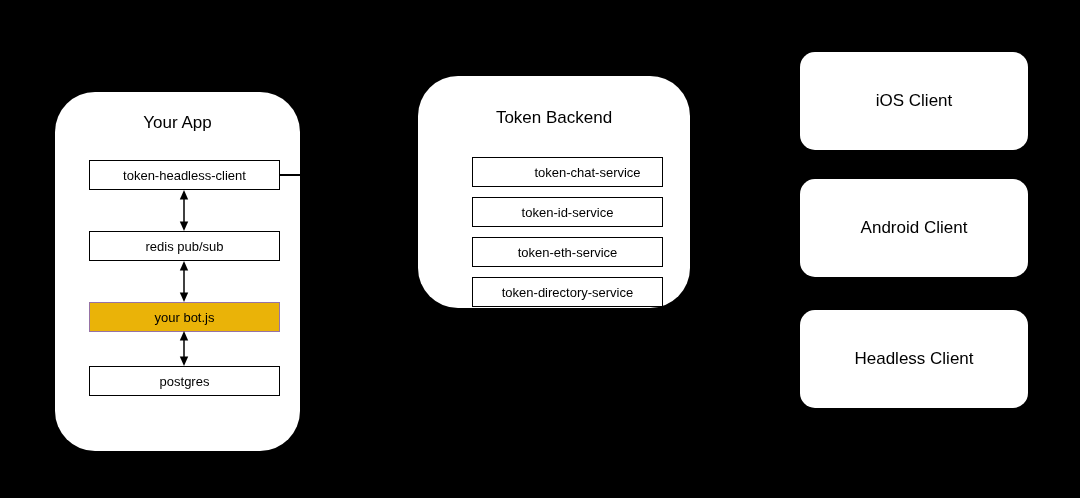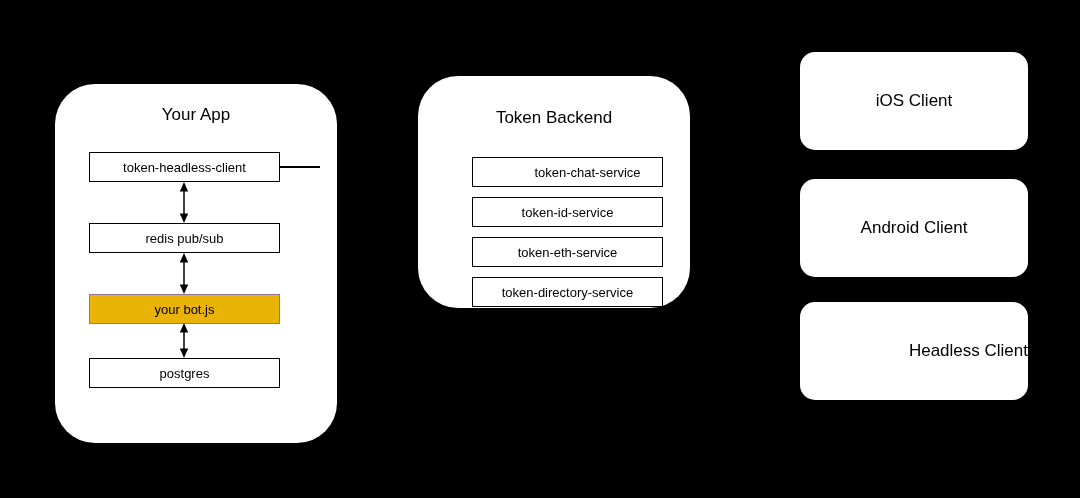--- a/index.html
+++ b/index.html
@@ -35,7 +35,7 @@
     font-size: 13px;
     color: #000000;
   }
-  #your-app-panel { left: 55px; top: 84px; width: 282px; height: 359px; }
+  #your-app-panel { left: 55px; top: 92px; width: 245px; height: 359px; }
   #your-app-panel .panel-title { top: 21px; }
   .app-node { left: 34px; width: 191px; height: 30px; }
   #node-token-headless-client { top: 68px; }

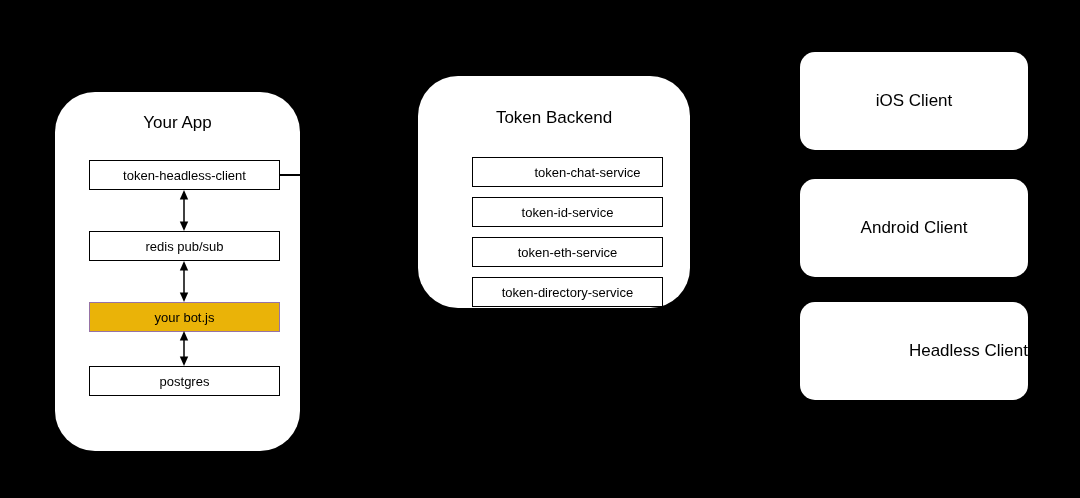--- a/index.html
+++ b/index.html
@@ -74,7 +74,7 @@
   }
   #client-ios { top: 52px; }
   #client-android { top: 179px; }
-  #client-headless { top: 302px; justify-content: flex-end; }
+  #client-headless { top: 310px; }
 </style>
 </head>
 <body>

